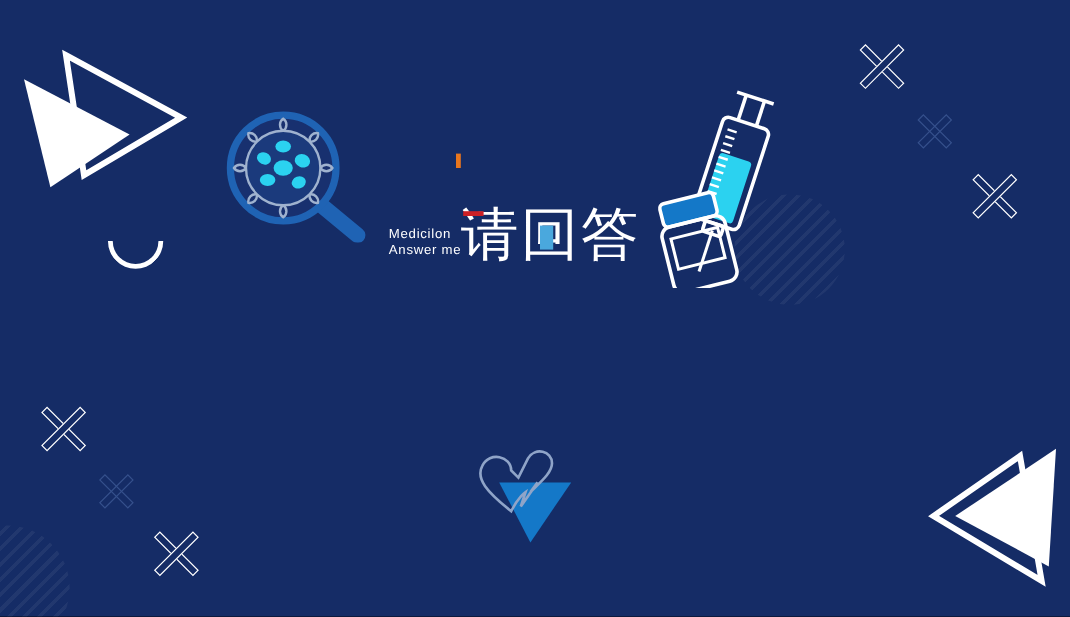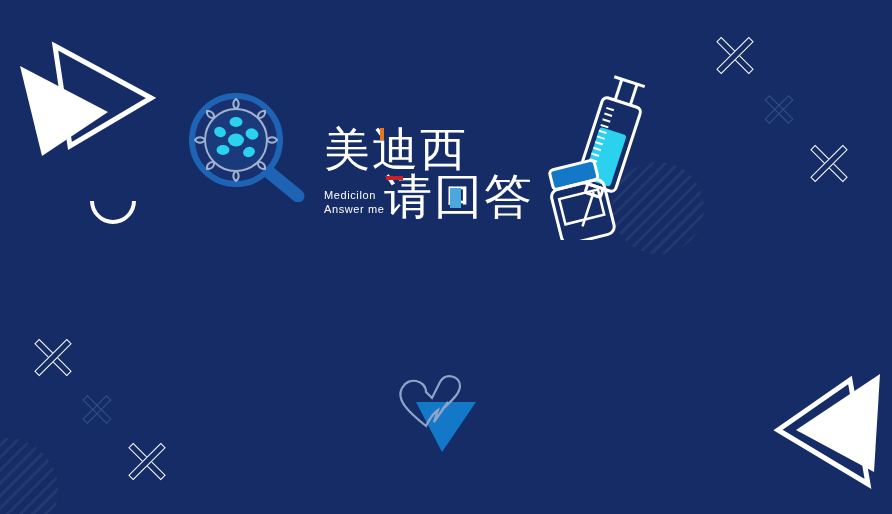--- a/index.html
+++ b/index.html
@@ -178,7 +178,6 @@
   </div>
 
   <div id="logo">
-    <div class="logo-cn" id="logo-cn-top">美迪西</div>
     <div class="logo-cn" id="logo-cn-bottom">请回答</div>
     <div id="logo-accent-orange"></div>
     <div id="logo-accent-red"></div>

